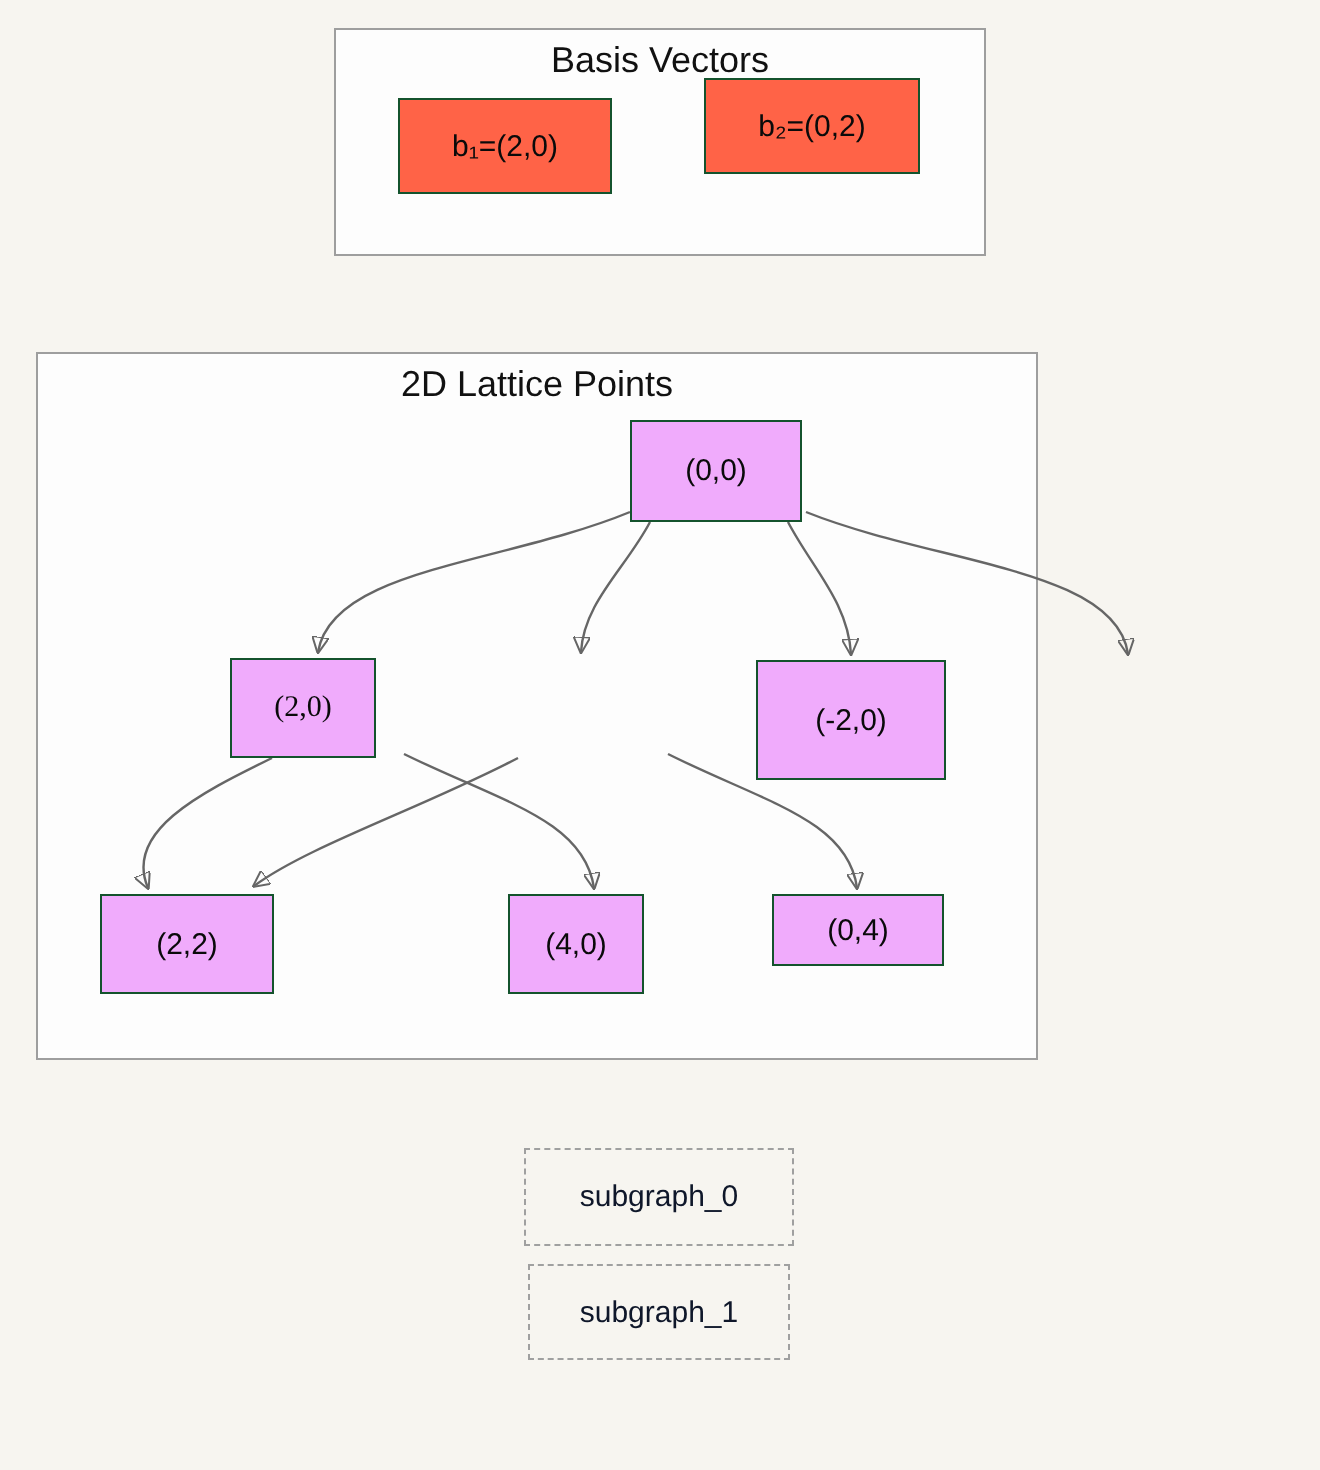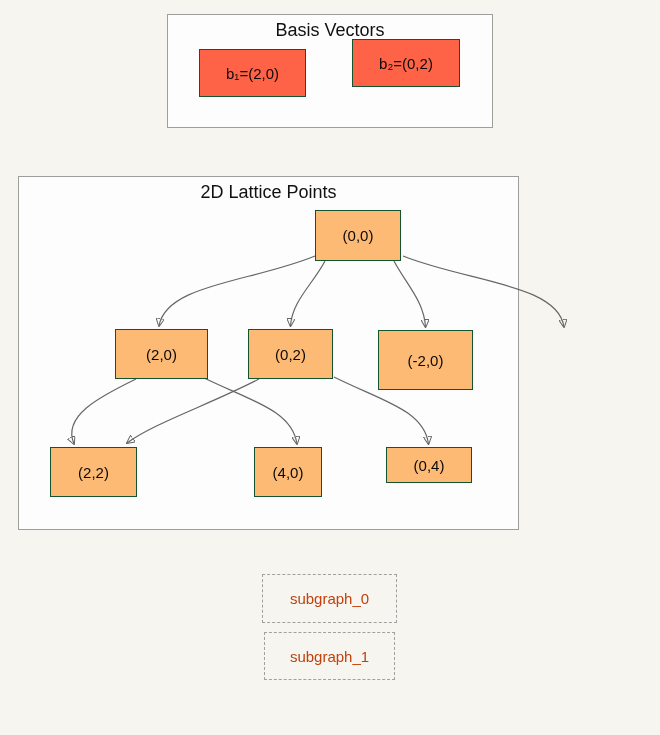--- a/index.html
+++ b/index.html
@@ -38,7 +38,7 @@
     color:#0a0a0a;
   }
   .node.orange{ background:#ff6347; }
-  .node.blue{ background:#fdba74; }
+  .node.blue{ background:#f0abfc; }
   .floating-subgraph{
     position:absolute;
     box-sizing:border-box;

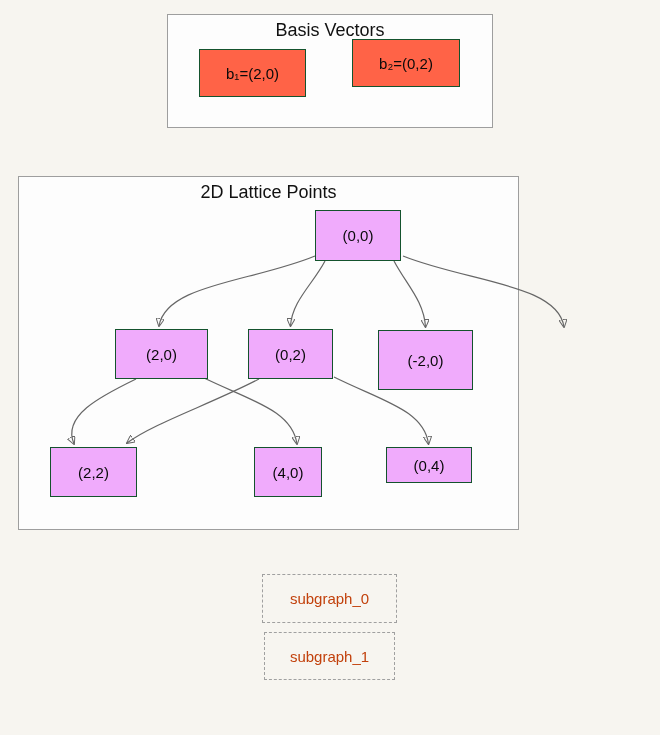--- a/index.html
+++ b/index.html
@@ -100,7 +100,7 @@
   <div class="node blue" style="left:315px;top:210px;width:86px;height:51px;">
     <span>(0,0)</span>
   </div>
-  <div class="node blue" style="left:115px;top:329px;width:93px;height:50px;">
+  <div class="node blue" style="left:115px;top:329px;width:73px;height:50px;font-family:Liberation Serif, serif;">
     <span>(2,0)</span>
   </div>
   <div class="node blue" style="left:248px;top:329px;width:85px;height:50px;">

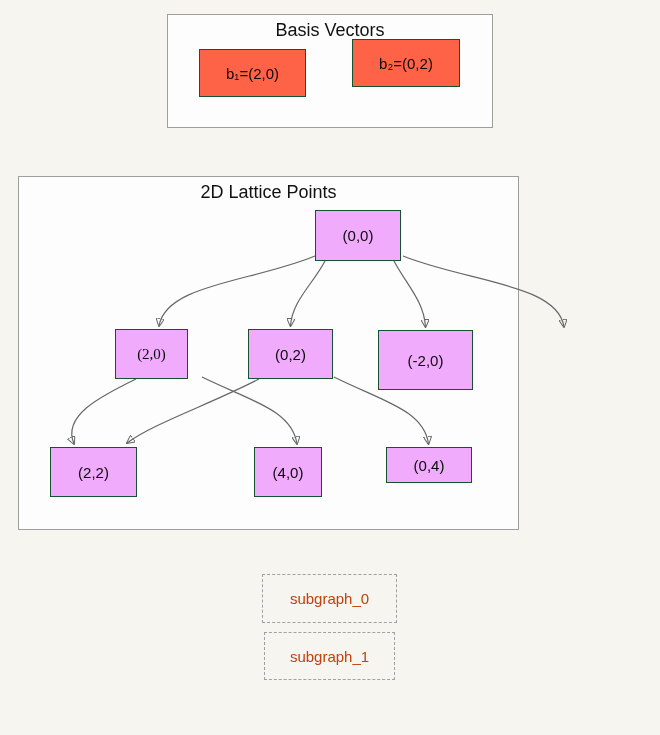--- a/index.html
+++ b/index.html
@@ -103,9 +103,6 @@
   <div class="node blue" style="left:115px;top:329px;width:73px;height:50px;font-family:Liberation Serif, serif;">
     <span>(2,0)</span>
   </div>
-  <div class="node blue" style="left:248px;top:329px;width:85px;height:50px;">
-    <span>(0,2)</span>
-  </div>
   <div class="node blue" style="left:378px;top:330px;width:95px;height:60px;">
     <span>(-2,0)</span>
   </div>

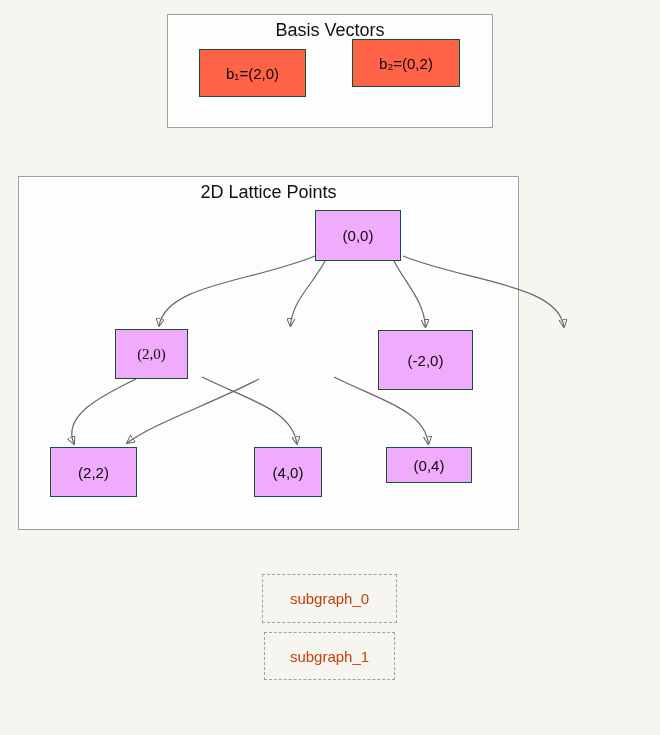--- a/index.html
+++ b/index.html
@@ -48,7 +48,7 @@
     align-items:center;
     justify-content:center;
     font-size:15px;
-    color:#c2410c;
+    color:#0f172a;
   }
   svg.edges{
     position:absolute;

